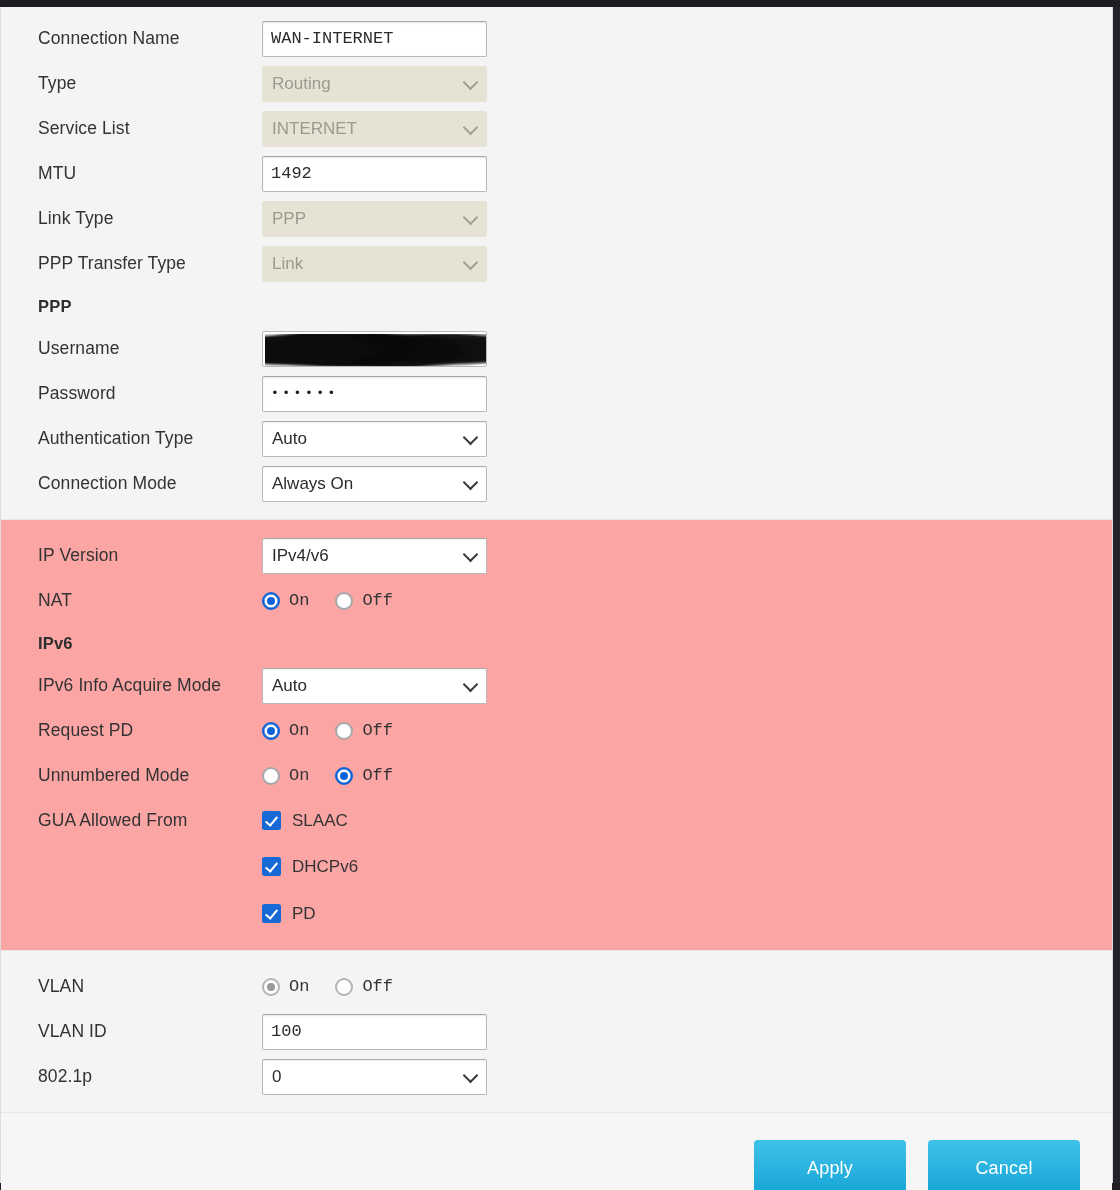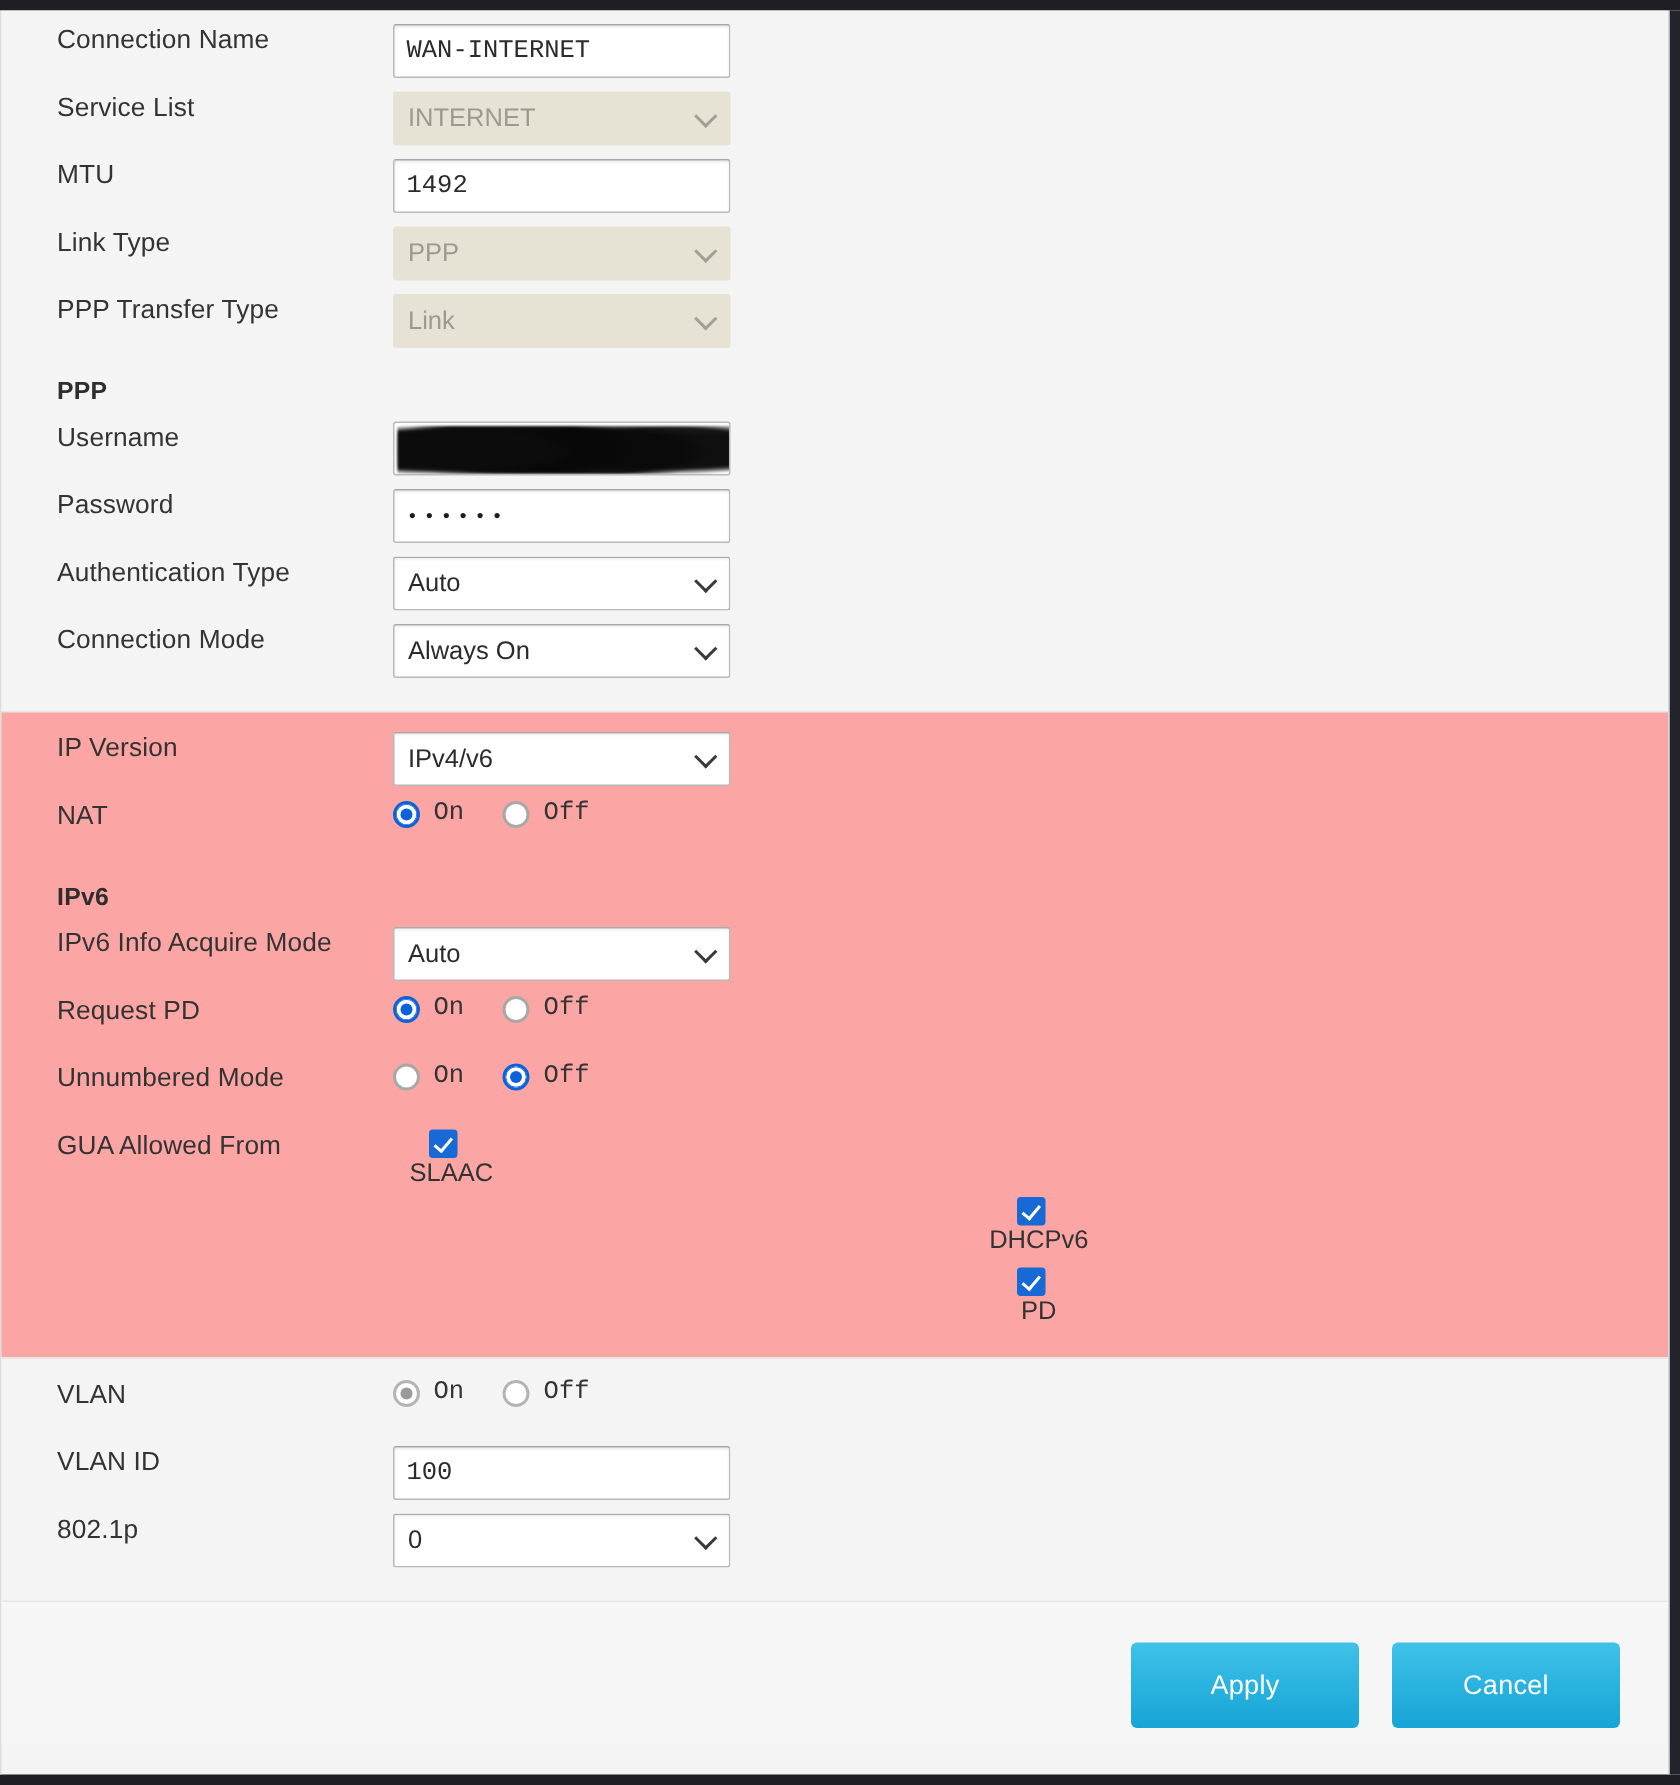--- a/index.html
+++ b/index.html
@@ -56,7 +56,7 @@
   
   .row {
     display: flex;
-    align-items: flex-start;
+    align-items: center;
     height: 45px;
     padding-left: 37px;
   }

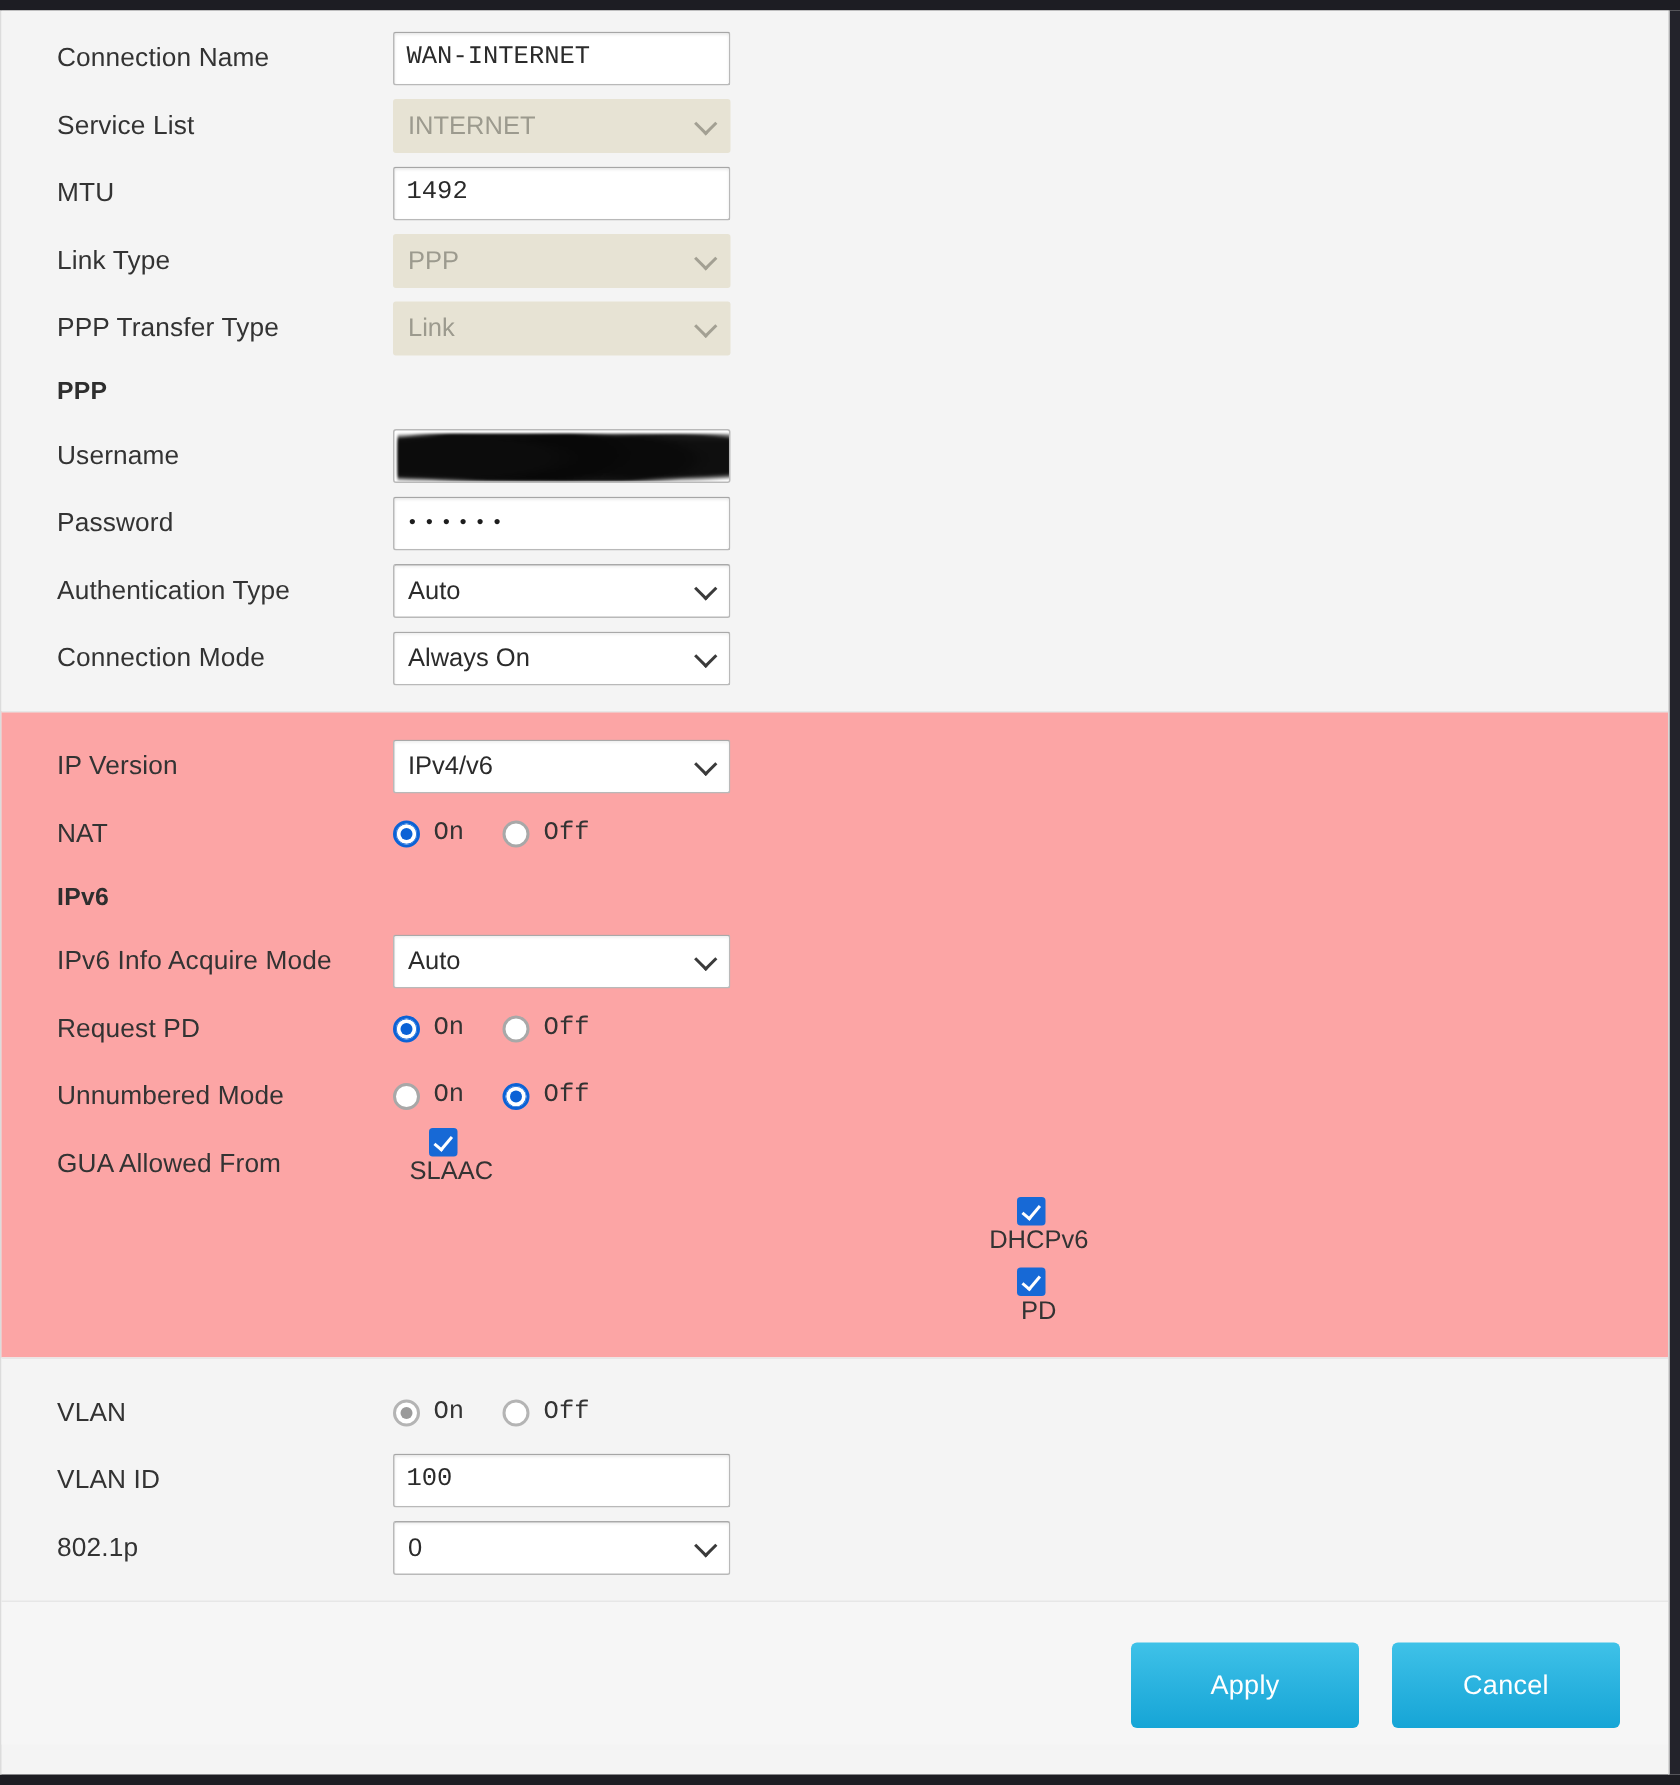--- a/index.html
+++ b/index.html
@@ -302,6 +302,15 @@
         </div>
       </div>
 
+      <div class="row">
+        <div class="lbl">Type</div>
+        <div class="ctl">
+          <div class="sel dis">
+            <span>Routing</span>
+            <span class="chev"></span>
+          </div>
+        </div>
+      </div>
 
       <div class="row">
         <div class="lbl">Service List</div>

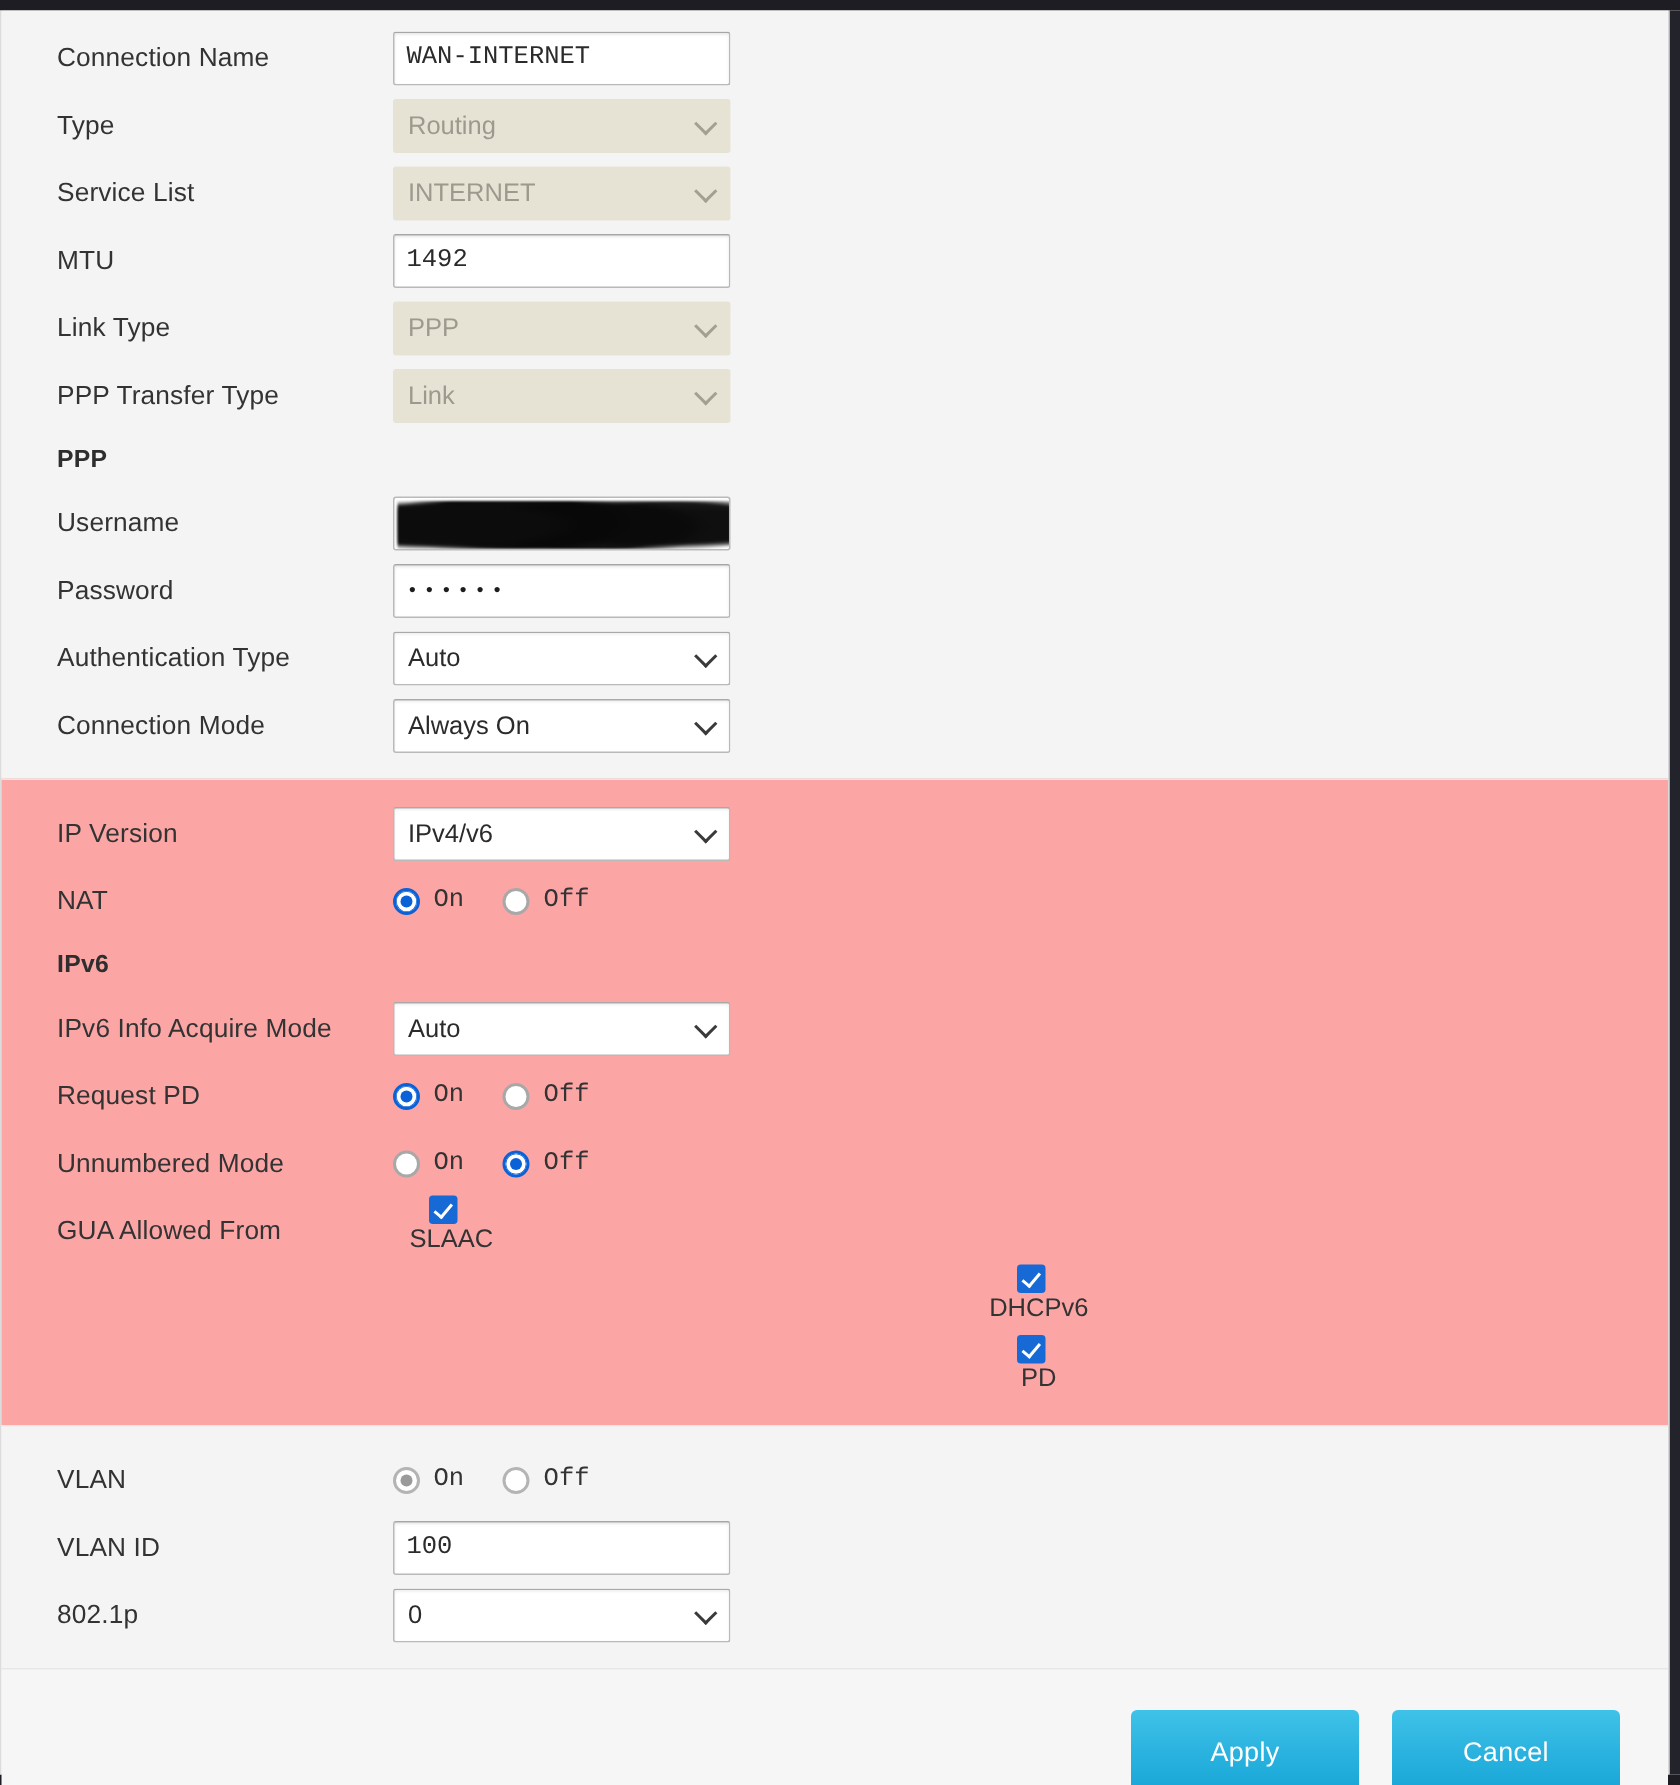--- a/index.html
+++ b/index.html
@@ -221,7 +221,6 @@
     display: flex; align-items: center;
     height: 47px;
     padding-left: 261px;
-    flex-direction: column;
   }
   .cbx-row.first { padding-left: 0; }
   .cbx {

